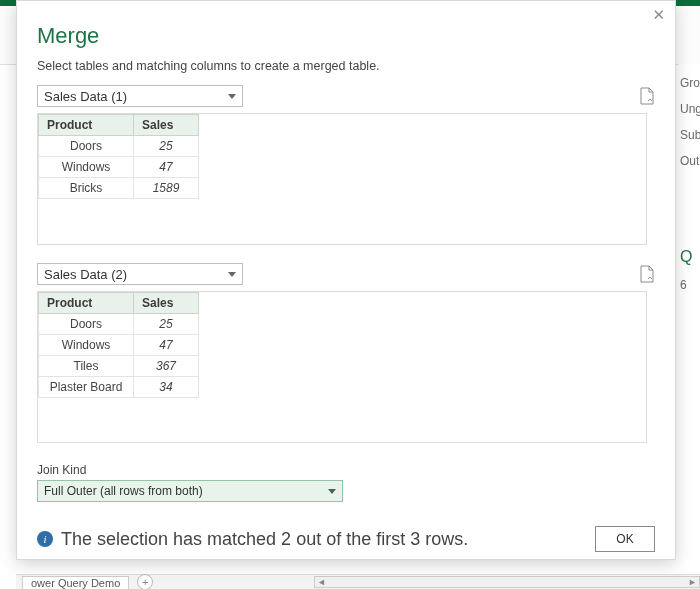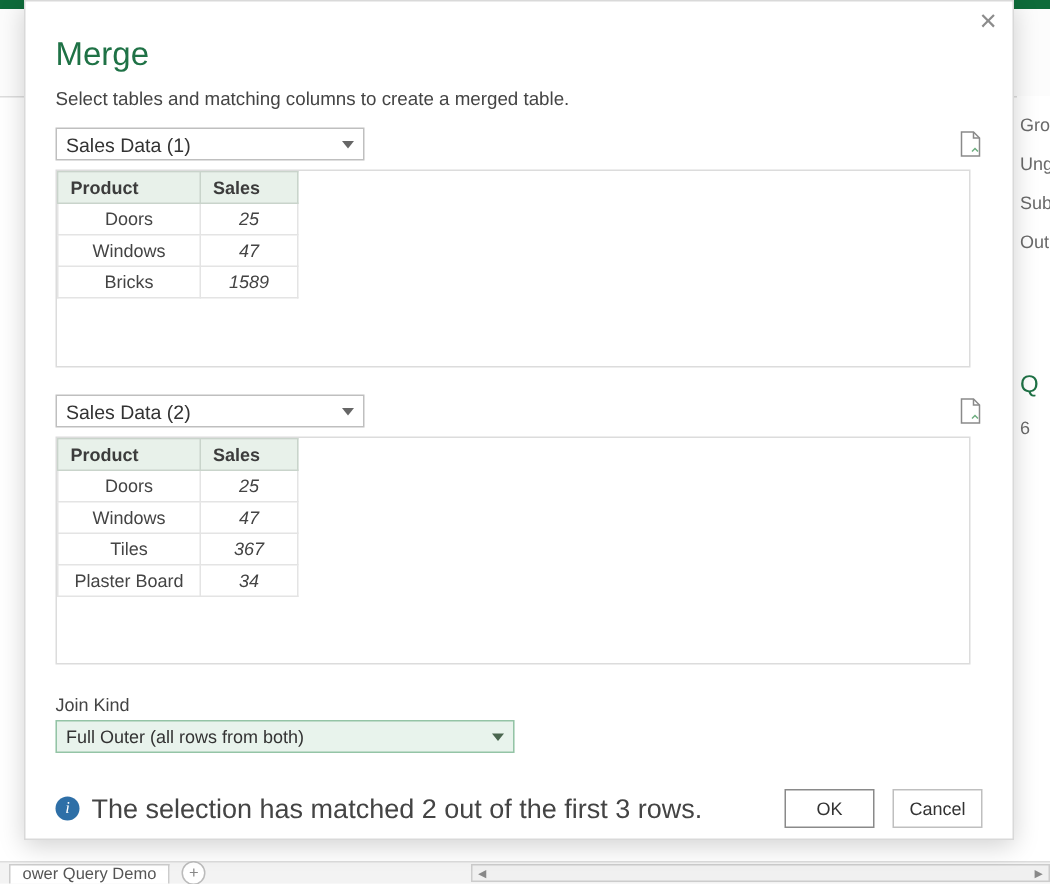--- a/index.html
+++ b/index.html
@@ -307,9 +307,6 @@
       <div class="btn primary">
           <span>OK</span>
         </div>
-      <div class="btn">
-          <span>Cancel</span>
-        </div>
     </div>
   </div>
 </div>

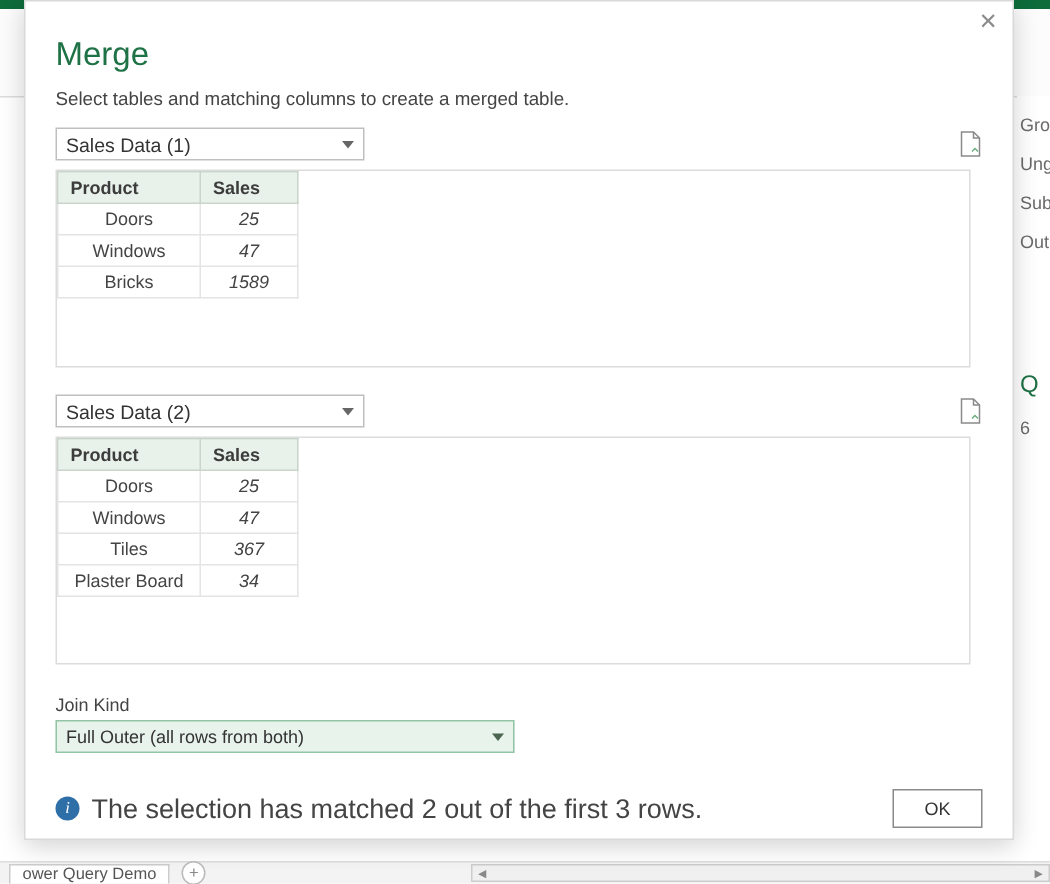--- a/index.html
+++ b/index.html
@@ -37,7 +37,7 @@
   .excel-right div { margin: 12px 0 0 2px; white-space: nowrap; }
 
   .excel-status {
-    position: absolute; left:0; right:0; bottom:0; height:14px;
+    position: absolute; left:16px; right:0; bottom:0; height:14px;
     background: #f3f3f3; border-top:1px solid #ddd;
     font-size: 11px; color:#555;
     display:flex; align-items:center;

